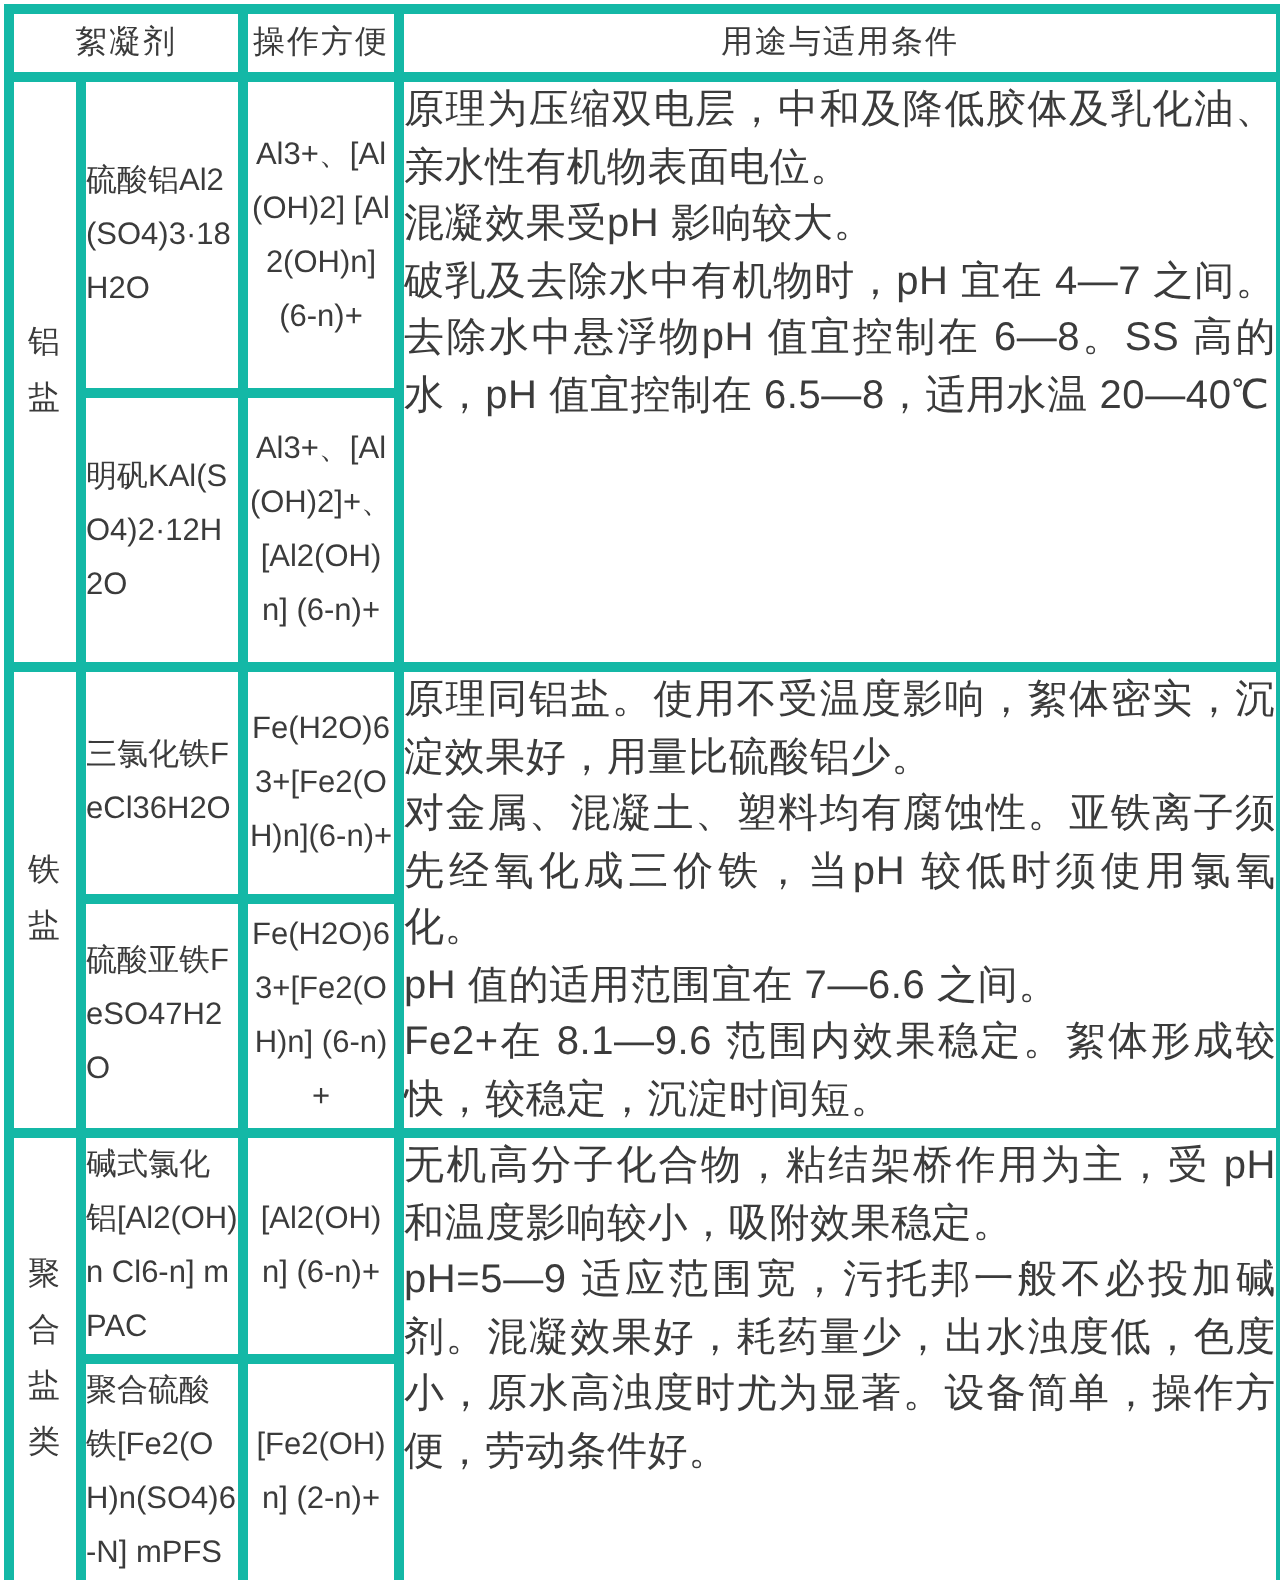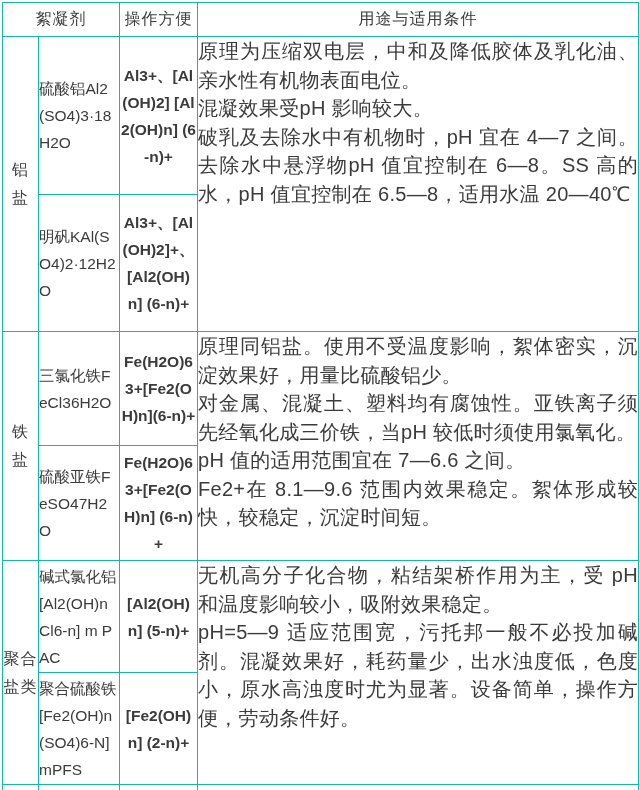--- a/index.html
+++ b/index.html
@@ -21,7 +21,7 @@
     table-layout: fixed;
   }
   table.coag td {
-    border: 1px solid #14b8a6;
+    border: 5px solid #14b8a6;
     padding: 0;
     overflow: hidden;
   }

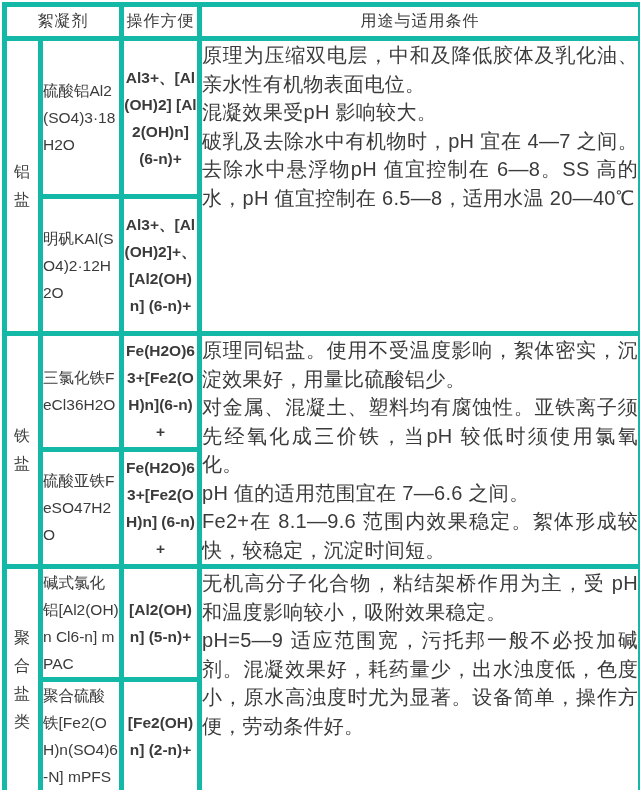--- a/index.html
+++ b/index.html
@@ -64,7 +64,6 @@
     line-height: 27px;
     word-break: break-all;
     padding: 0 3px;
-    font-weight: bold;
   }
   td.use {
     text-align: justify;

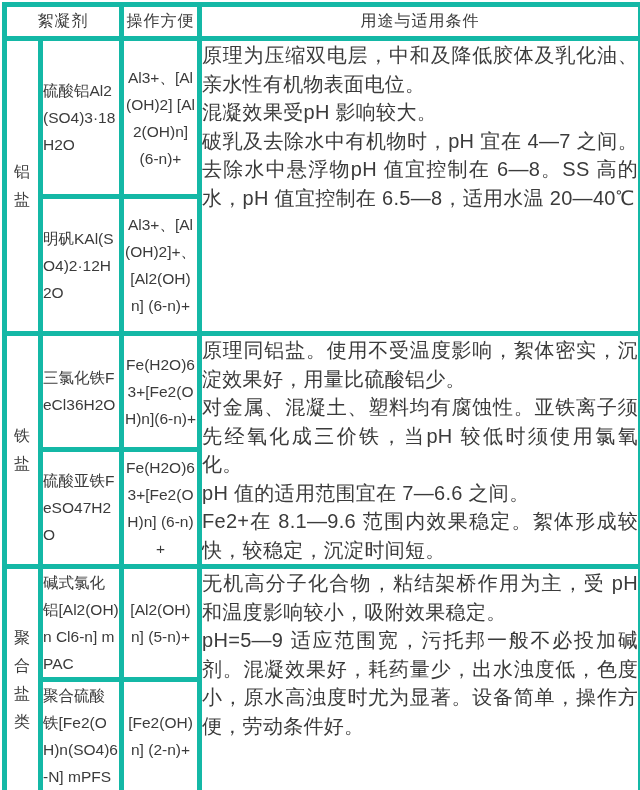--- a/index.html
+++ b/index.html
@@ -127,7 +127,7 @@
     <td class="cat" rowspan="2">聚合
 盐类</td>
     <td class="floc">碱式氯化铝[Al2(OH)n Cl6-n] m PAC</td>
-    <td class="hyd">[Al2(OH)n] (5-n)+</td>
+    <td class="hyd">[Al2(OH)n] (6-n)+</td>
     <td class="use" rowspan="2">无机高分子化合物，粘结架桥作用为主，受 pH 和温度影响较小，吸附效果稳定。
 pH=5—9 适应范围宽，污托邦一般不必投加碱剂。混凝效果好，耗药量少，出水浊度低，色度小，原水高浊度时尤为显著。设备简单，操作方便，劳动条件好。</td>
   </tr>

